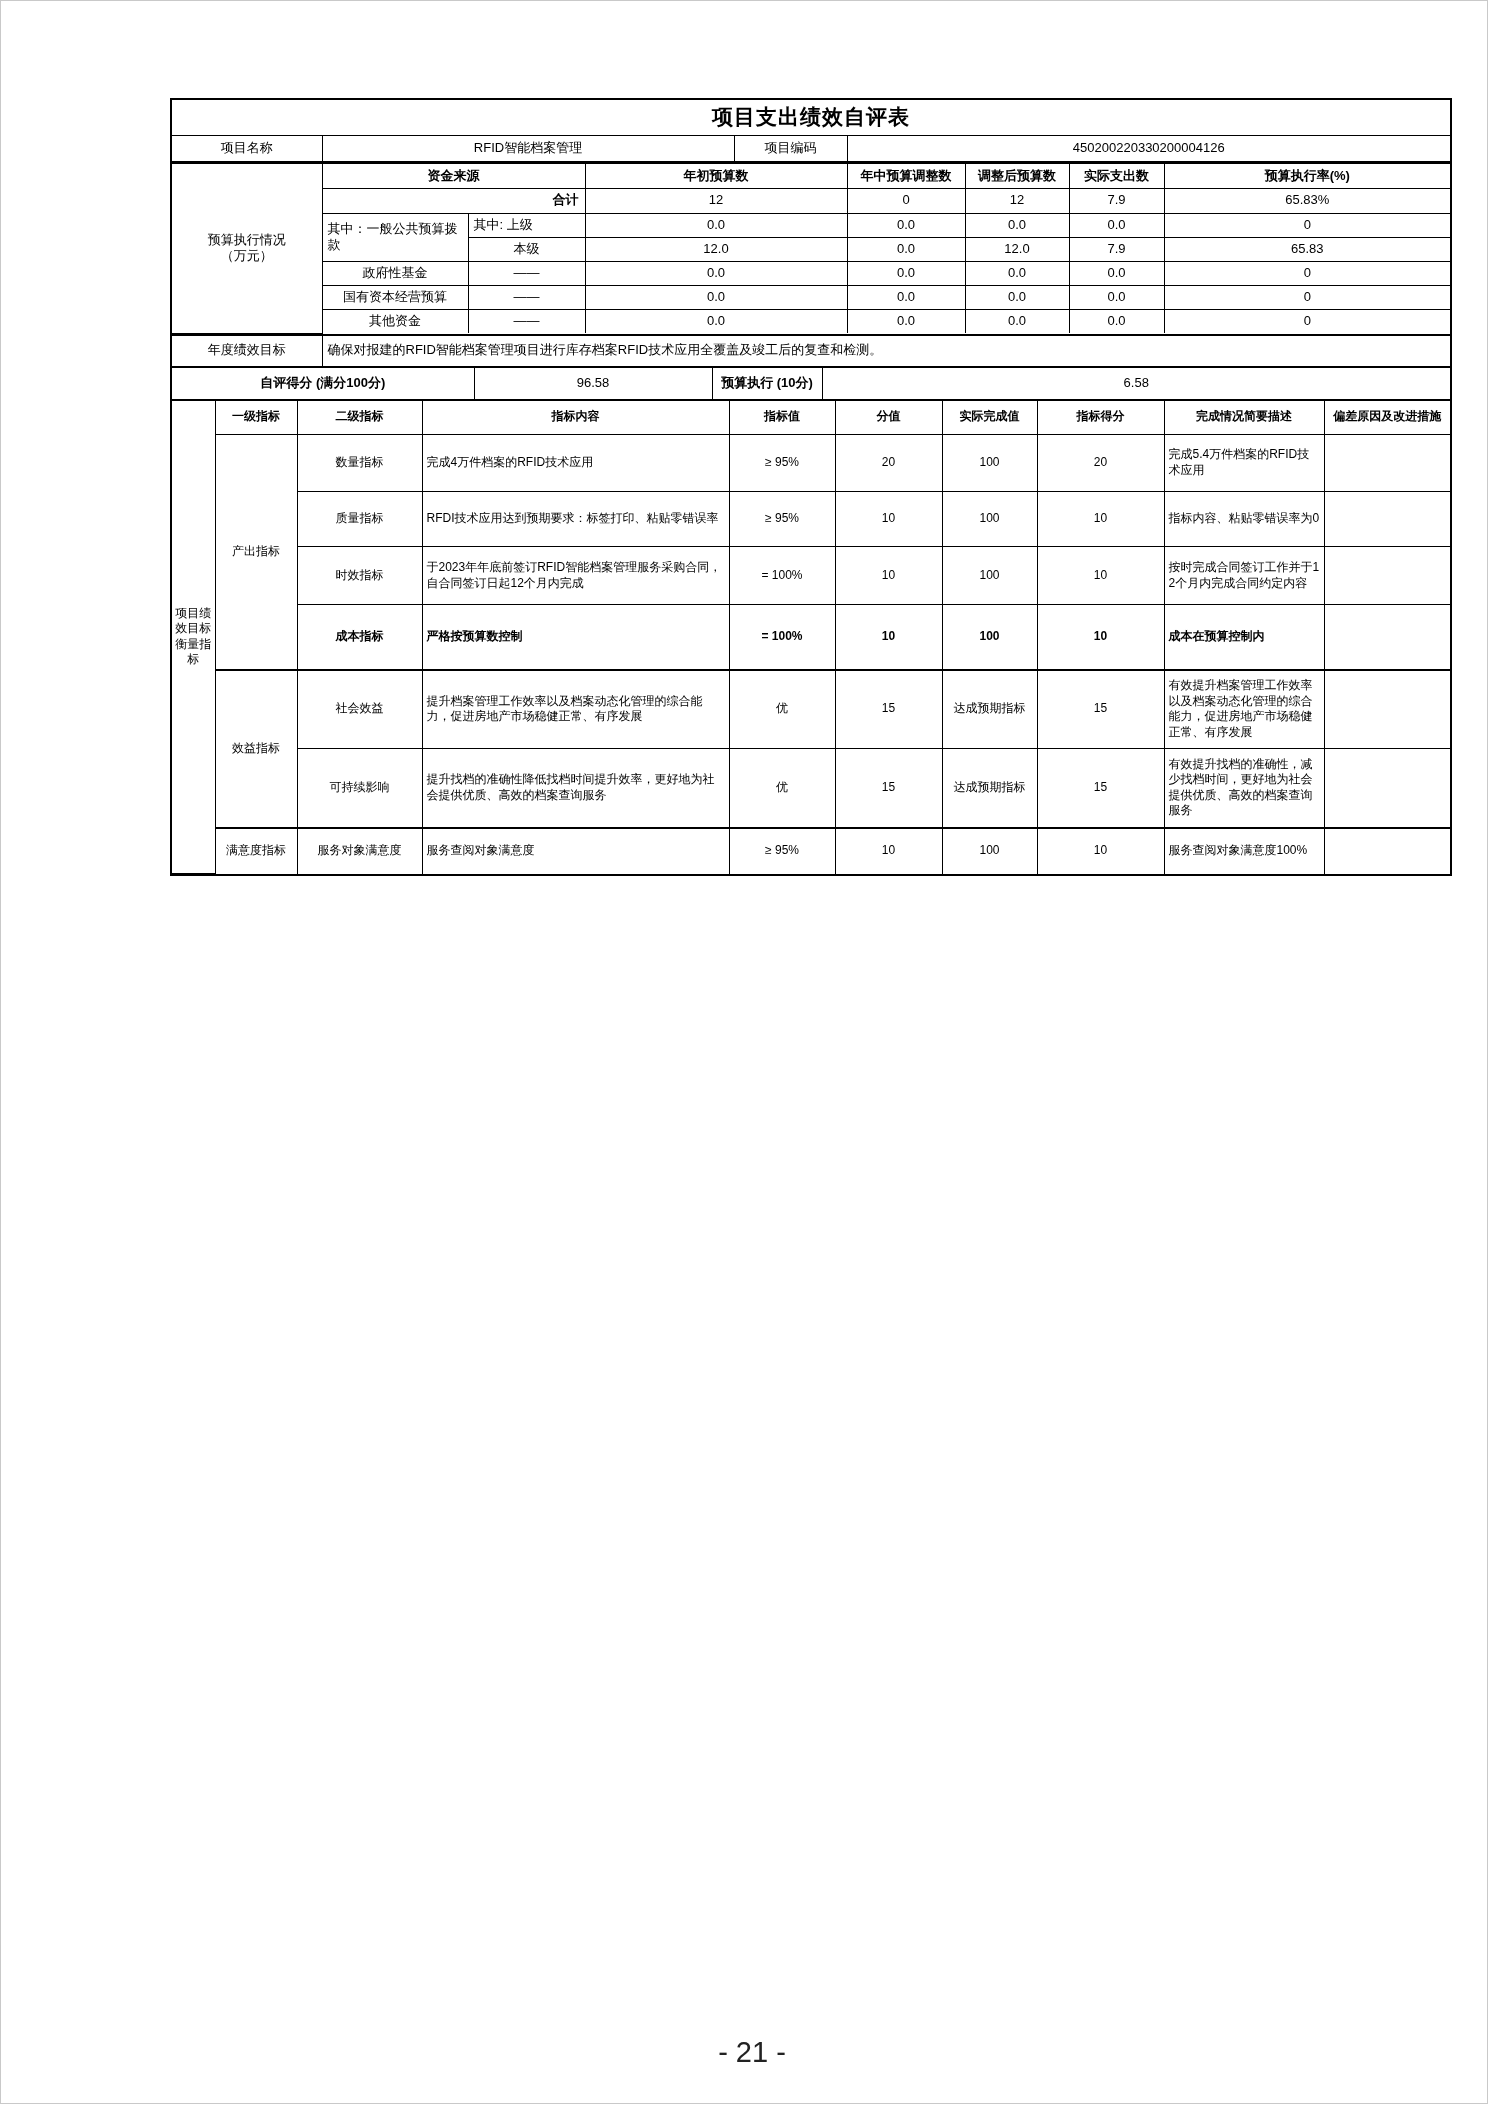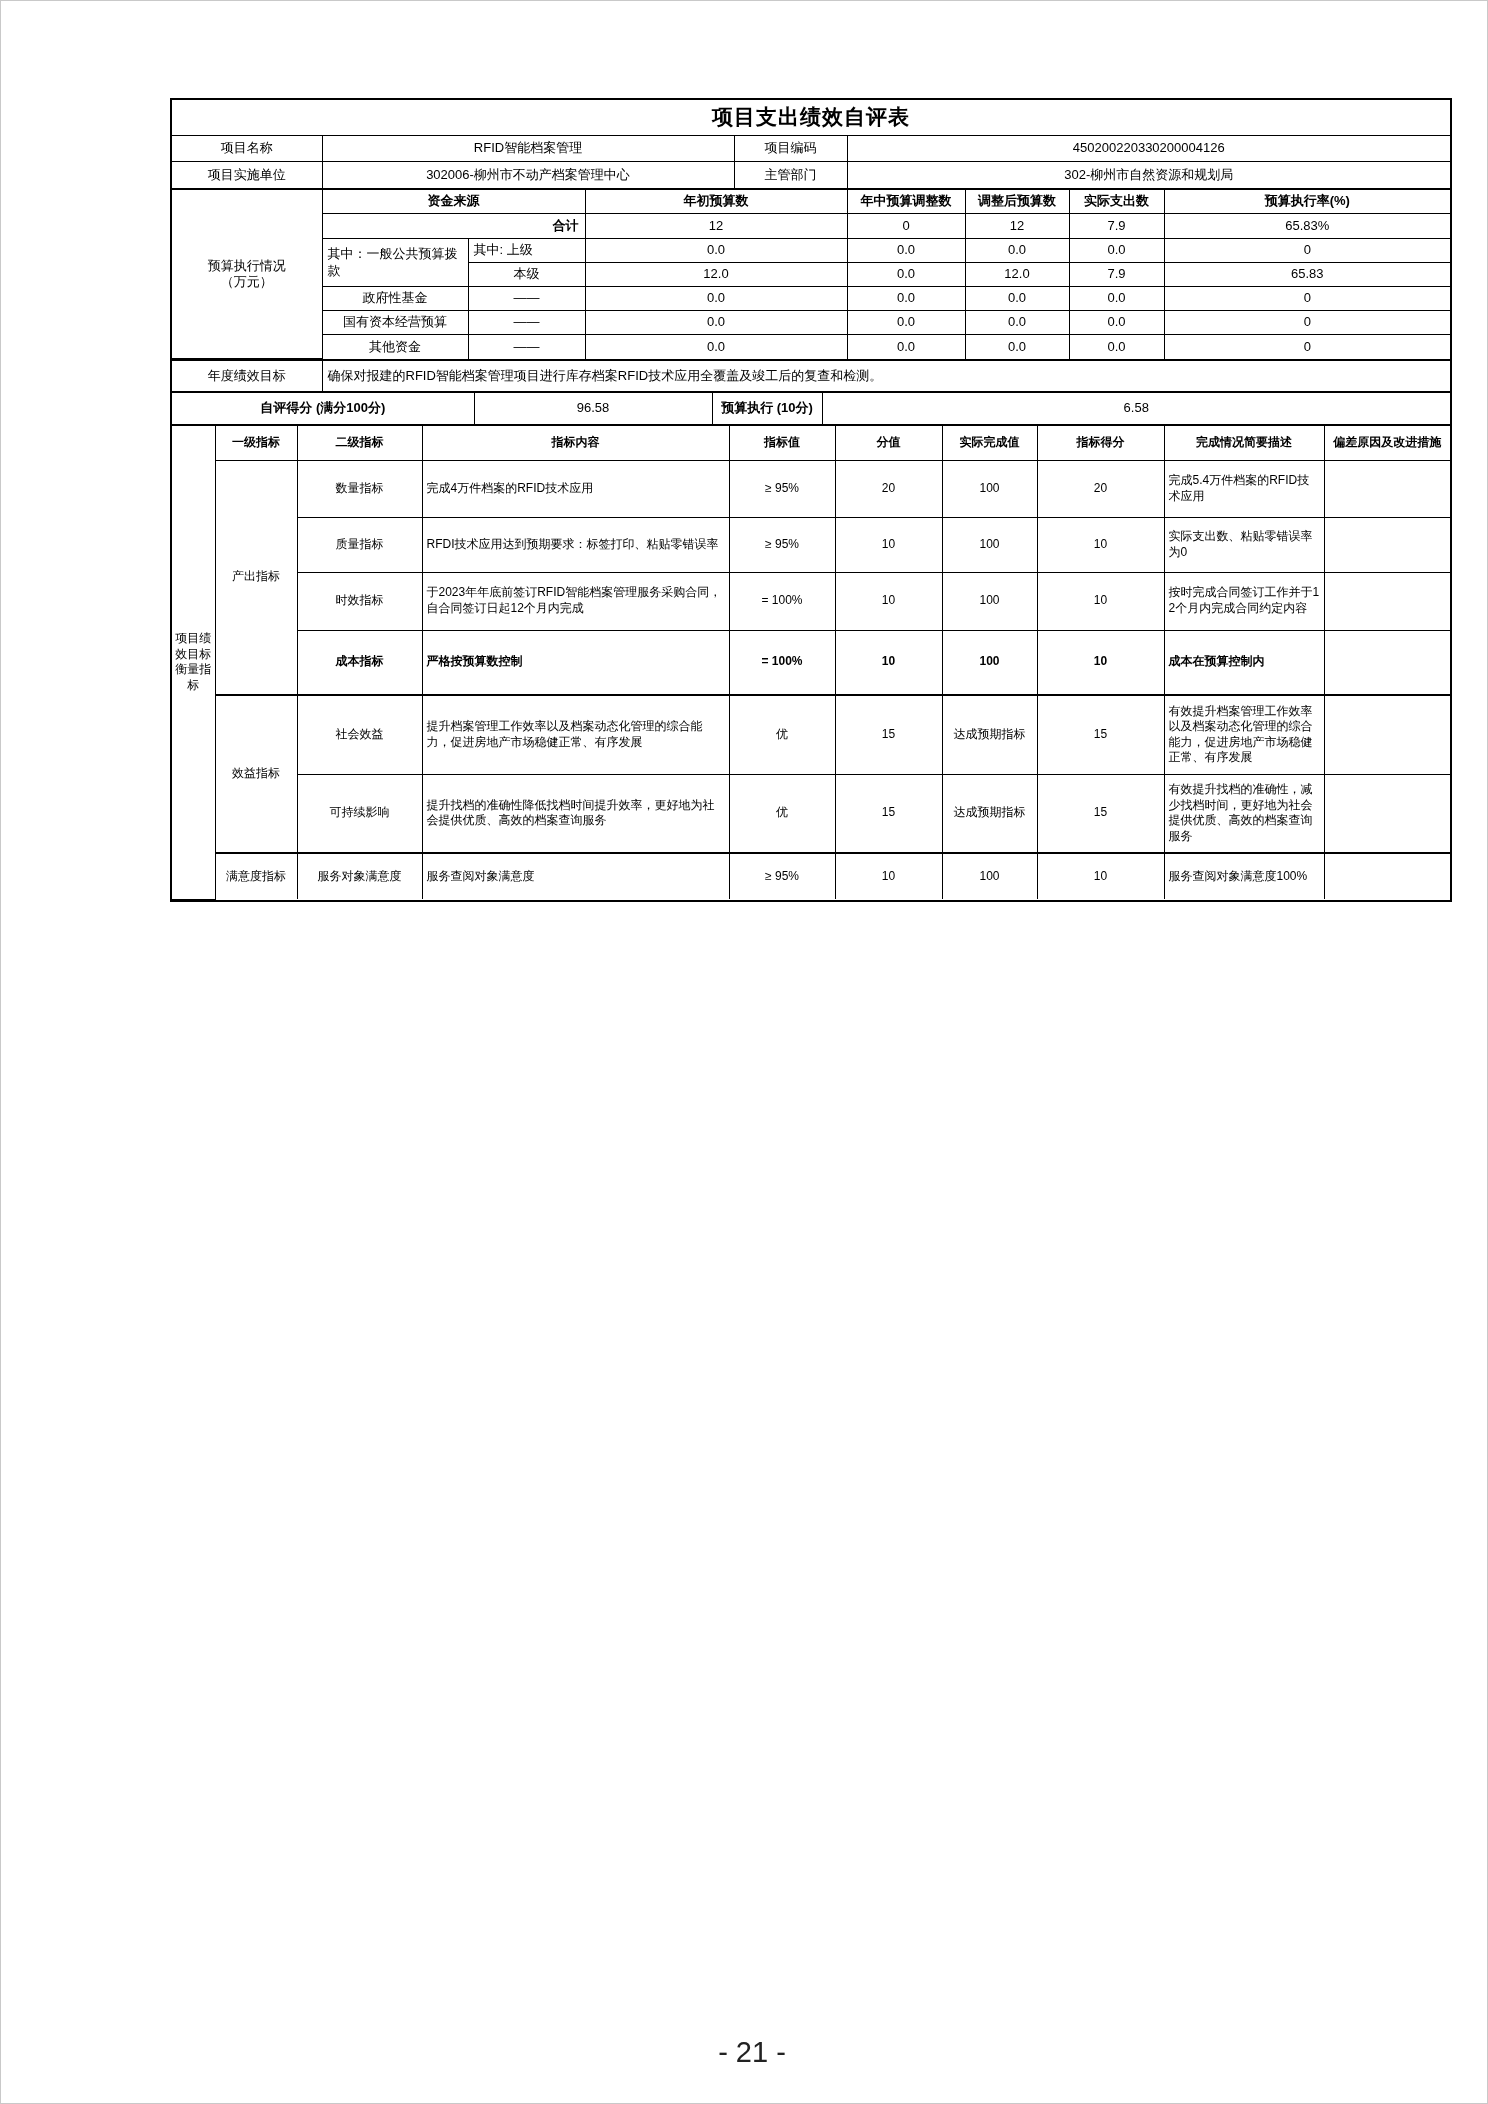--- a/index.html
+++ b/index.html
@@ -54,12 +54,6 @@
       <td>项目编码</td>
       <td>450200220330200004126</td>
     </tr>
-    <tr style="height:26px;" class="last">
-      <td>项目实施单位</td>
-      <td>302006-柳州市不动产档案管理中心</td>
-      <td>主管部门</td>
-      <td>302-柳州市自然资源和规划局</td>
-    </tr>
   </tbody>
     </table>
 

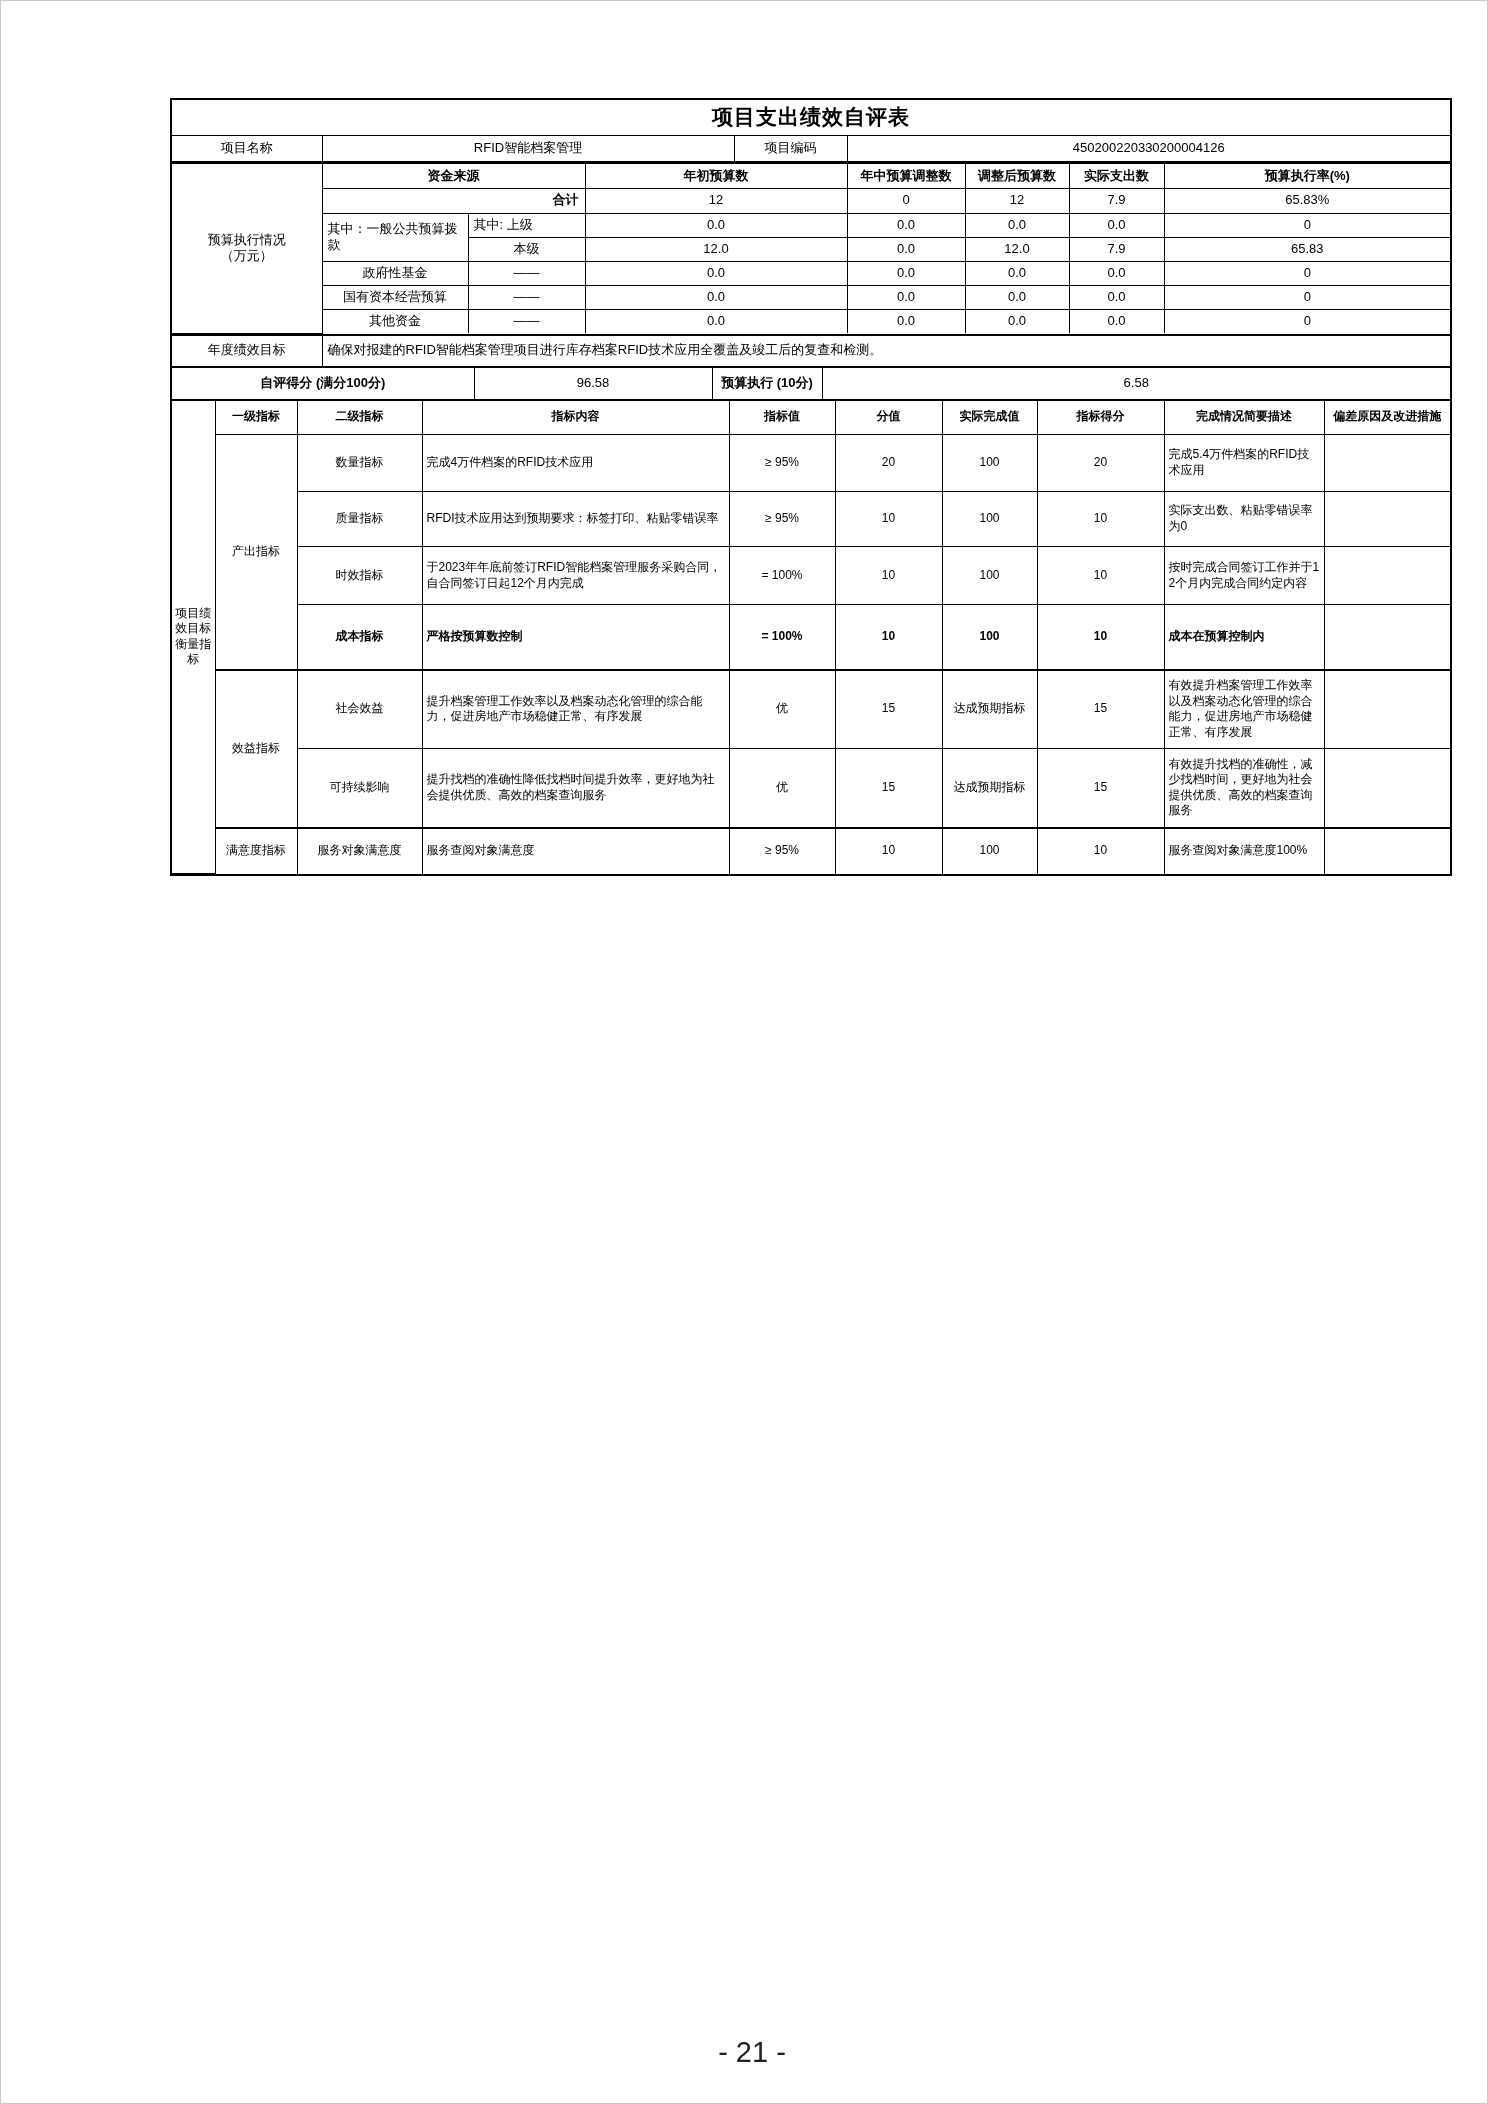--- a/index.html
+++ b/index.html
@@ -208,7 +208,7 @@
       <td>10</td>
       <td>100</td>
       <td>10</td>
-      <td class="left">实际支出数、粘贴零错误率为0</td>
+      <td class="left">指标内容、粘贴零错误率为0</td>
       <td></td>
     </tr>
     <tr style="height:58px;">

